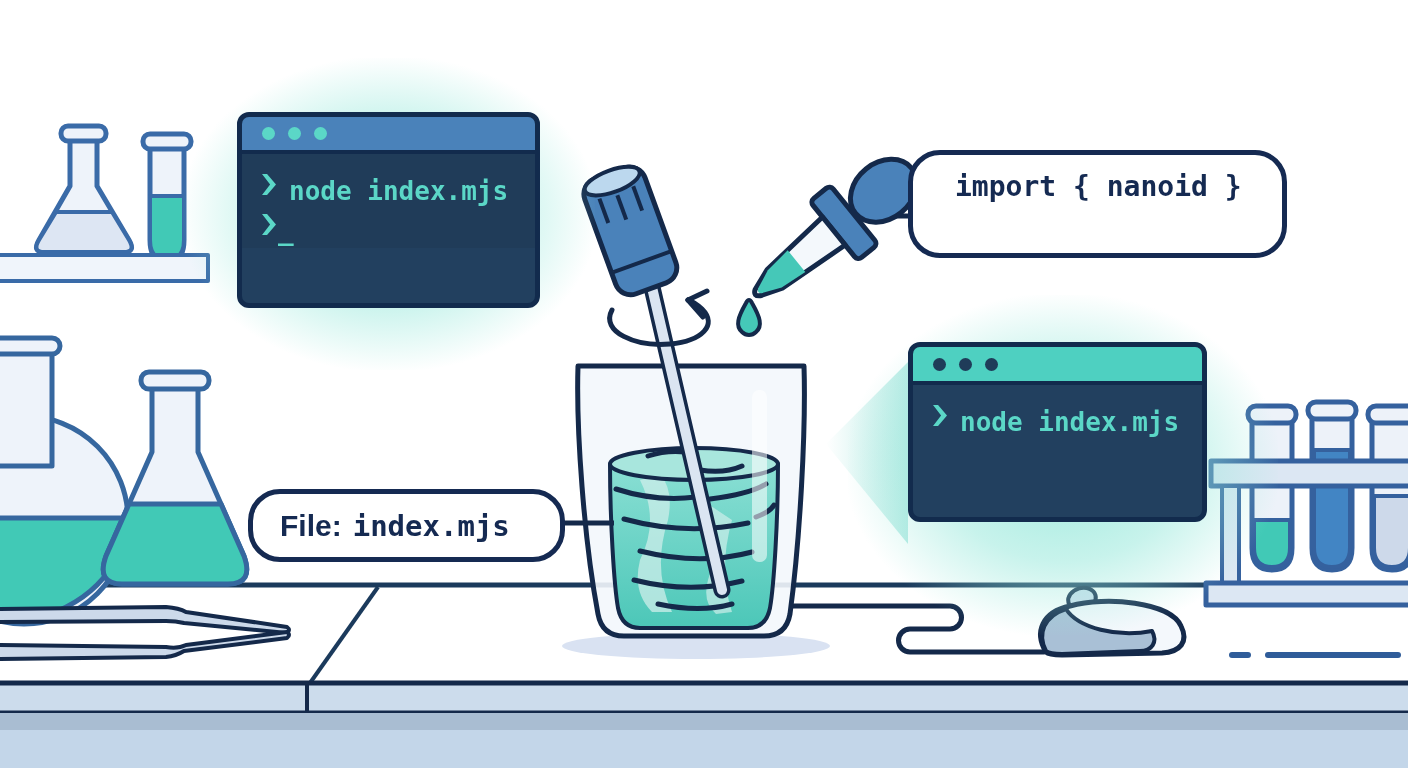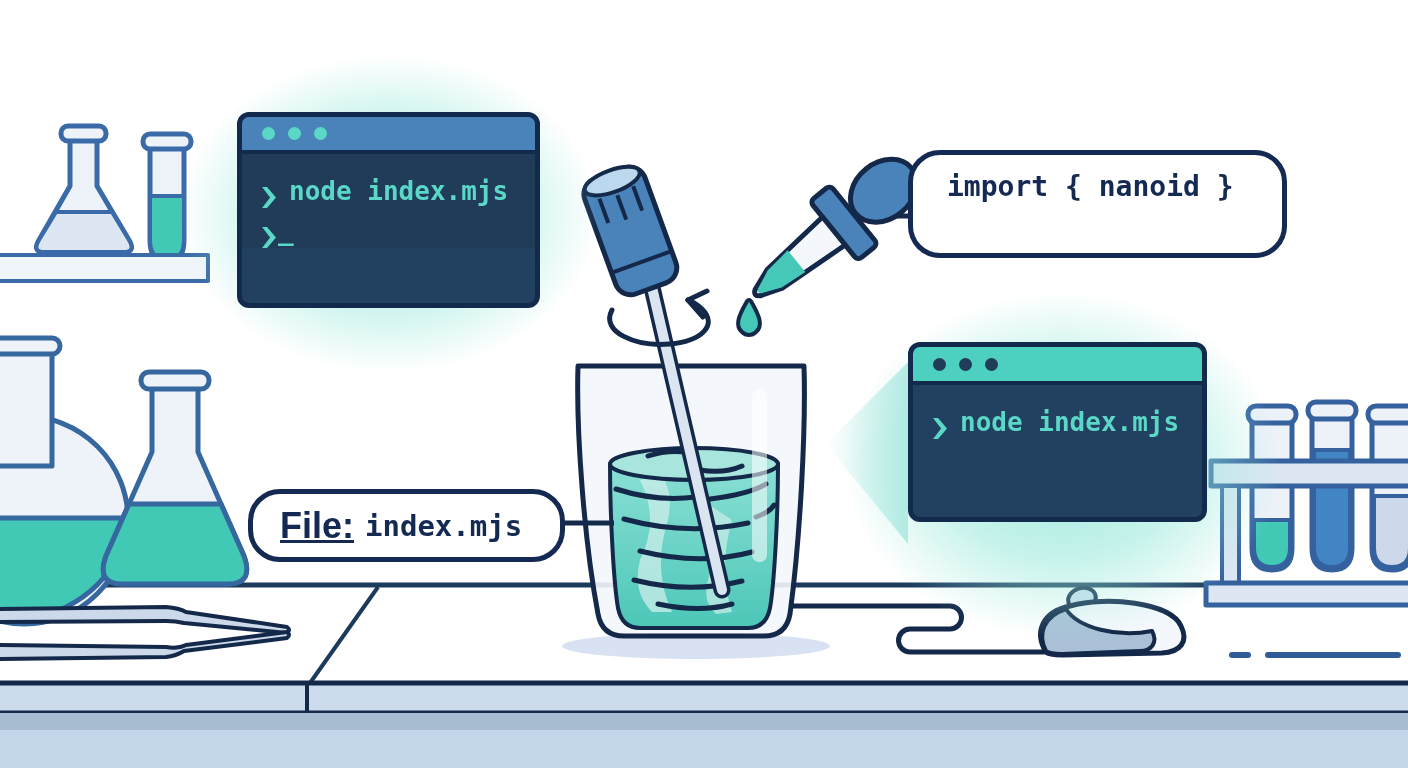--- a/index.html
+++ b/index.html
@@ -25,7 +25,7 @@
   .terminal2 .dot{background:#1f3c59;}
   .term-body{padding:20px 14px 0 20px; background:#22405f;}
   .terminal1 .term-body{background:#203c59;}
-  .term-line{display:flex; align-items:flex-end; gap:13px;
+  .term-line{display:flex; align-items:flex-start; gap:13px;
     font-family:"DejaVu Sans Mono", monospace; font-weight:bold; font-size:26px;
     color:#5bd7c7; line-height:34px; white-space:nowrap;}
   .term-line + .term-line{margin-top:6px;}

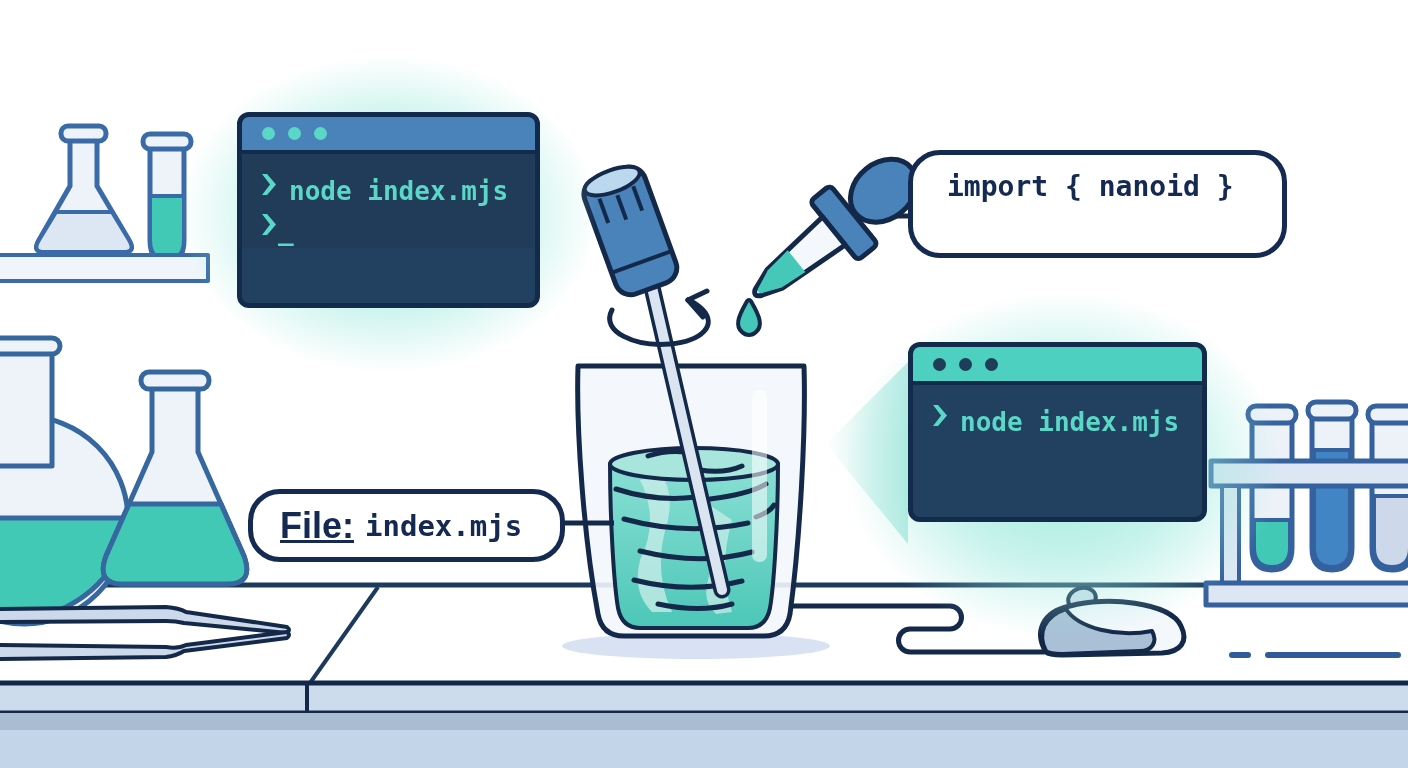--- a/index.html
+++ b/index.html
@@ -37,7 +37,7 @@
     border-radius:32px; color:#152a52; box-sizing:border-box;}
   .bubble-code{left:908px; top:150px; width:379px; height:108px; padding:13px 0 0 34px;}
   .bubble-code .b-title{font-weight:bold; font-size:30px; line-height:36px;}
-  .bubble-code .b-code{font-family:"DejaVu Sans Mono", monospace; font-weight:bold; font-size:28px; line-height:38px; white-space:nowrap;}
+  .bubble-code .b-code{font-family:"DejaVu Sans Mono", monospace; font-weight:bold; font-size:28px; line-height:38px; white-space:nowrap;margin-left:8px;}
   .bubble-file{left:248px; top:489px; width:317px; height:73px; display:flex; align-items:center; gap:11px; padding-left:27px;}
   .bubble-file .b-title{font-weight:bold; font-size:36px;text-decoration:underline;}
   .bubble-file .b-code{font-family:"DejaVu Sans Mono", monospace; font-weight:bold; font-size:29px; white-space:nowrap;}

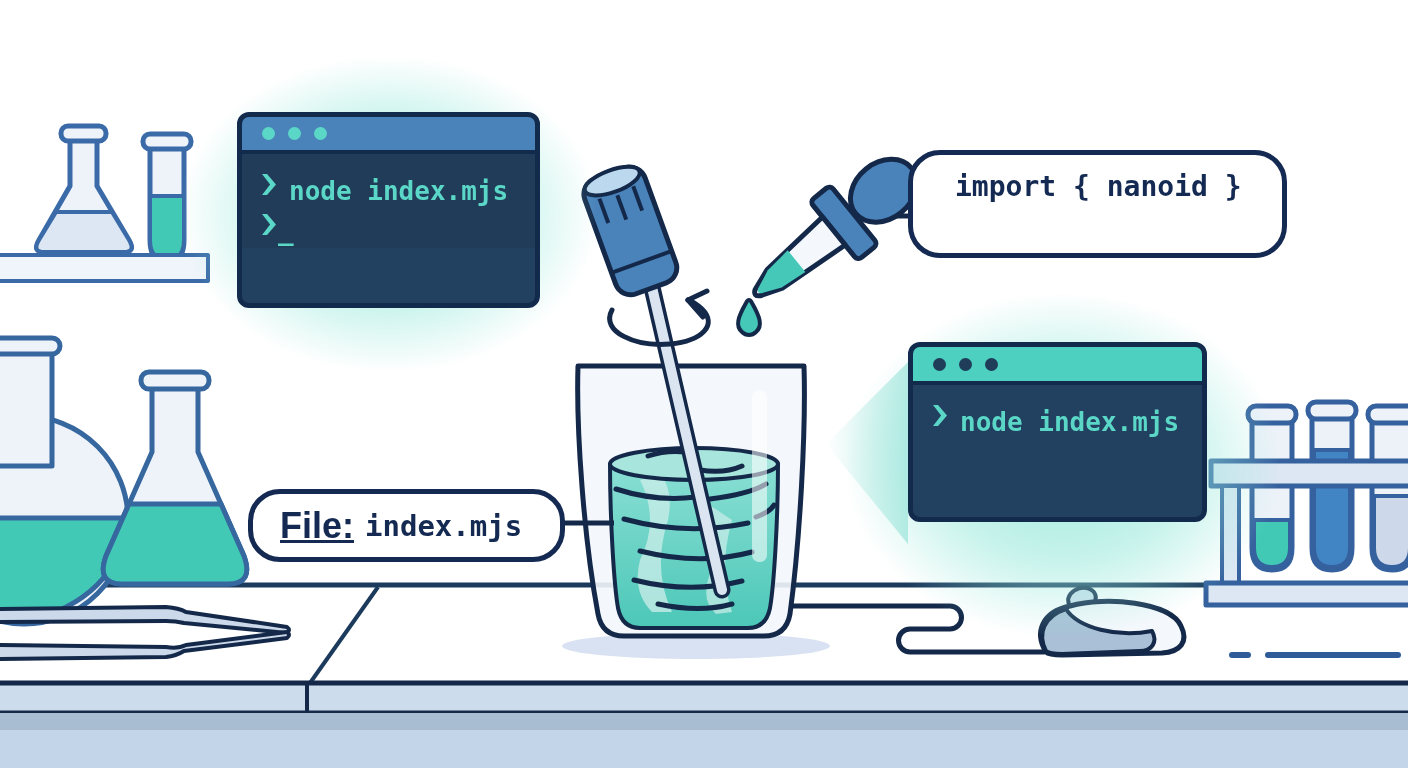--- a/index.html
+++ b/index.html
@@ -39,7 +39,7 @@
   .bubble-code .b-title{font-weight:bold; font-size:30px; line-height:36px;}
   .bubble-code .b-code{font-family:"DejaVu Sans Mono", monospace; font-weight:bold; font-size:28px; line-height:38px; white-space:nowrap;margin-left:8px;}
   .bubble-file{left:248px; top:489px; width:317px; height:73px; display:flex; align-items:center; gap:11px; padding-left:27px;}
-  .bubble-file .b-title{font-weight:bold; font-size:36px;text-decoration:underline;}
+  .bubble-file .b-title{font-weight:bold; font-size:30px;}
   .bubble-file .b-code{font-family:"DejaVu Sans Mono", monospace; font-weight:bold; font-size:29px; white-space:nowrap;}
 </style>
 </head>

